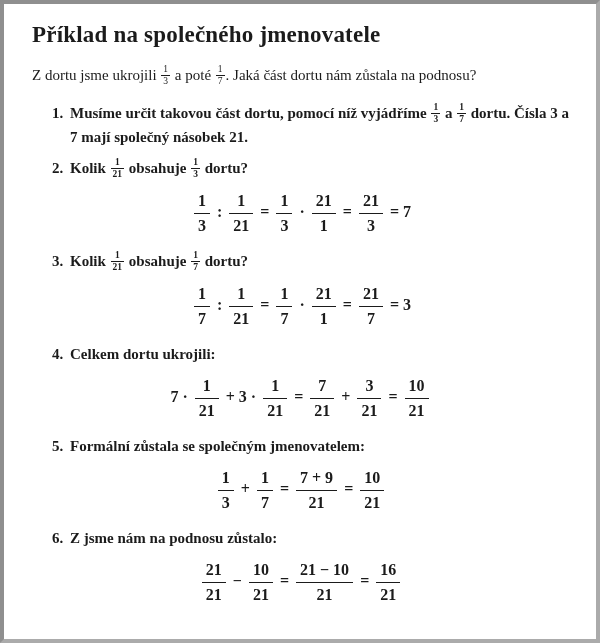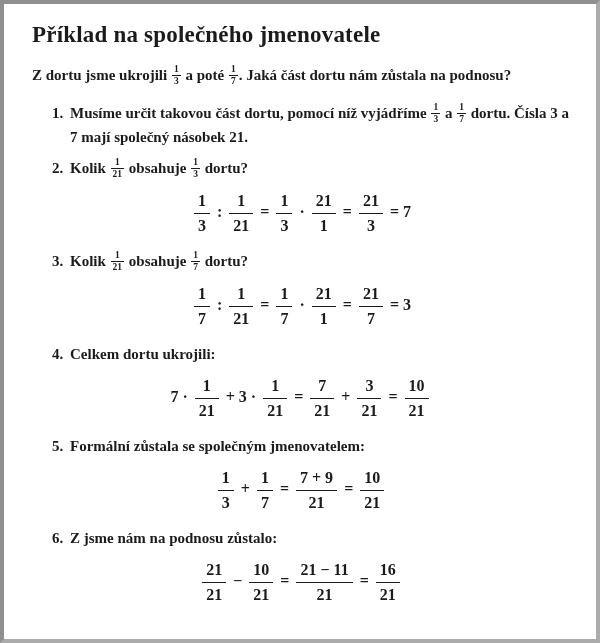--- a/index.html
+++ b/index.html
@@ -21,7 +21,7 @@
     letter-spacing: 0.2px;
   }
   .para {
-    font-size: 15px; font-weight: 700; line-height: 23px; margin: 0 0 14px 0;
+    font-size: 15px; font-weight: 400; line-height: 23px; margin: 0 0 14px 0;
   }
   .item { margin-bottom: 8px; }
   .item-row { display: flex; align-items: flex-start; }

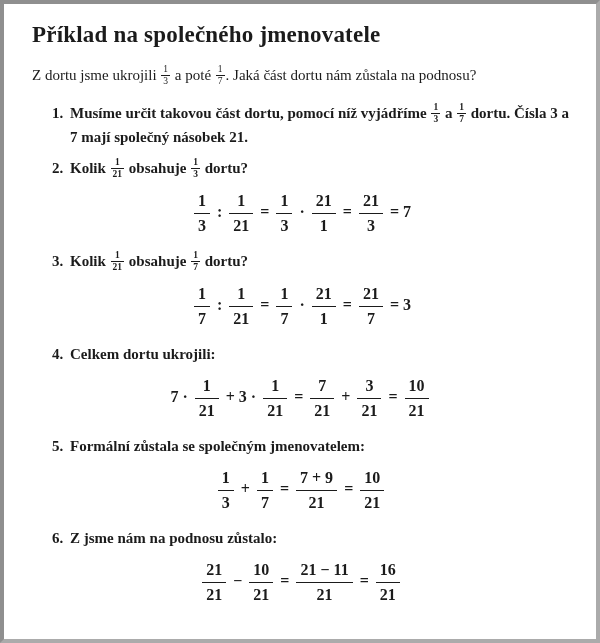--- a/index.html
+++ b/index.html
@@ -105,7 +105,7 @@
       <span class="item-number">6.</span>
       <span class="item-text">Z jsme nám na podnosu zůstalo:</span>
     </div>
-    <div class="eq"><span class="frac"><span class="num">21</span><span class="den">21</span></span> − <span class="frac"><span class="num">10</span><span class="den">21</span></span> = <span class="frac"><span class="num">21 − 11</span><span class="den">21</span></span> = <span class="frac"><span class="num">16</span><span class="den">21</span></span></div>
+    <div class="eq"><span class="frac"><span class="num">21</span><span class="den">21</span></span> − <span class="frac"><span class="num">10</span><span class="den">21</span></span> = <span class="frac"><span class="num">21 − 10</span><span class="den">21</span></span> = <span class="frac"><span class="num">16</span><span class="den">21</span></span></div>
   </div>
 </div>
   </div>

